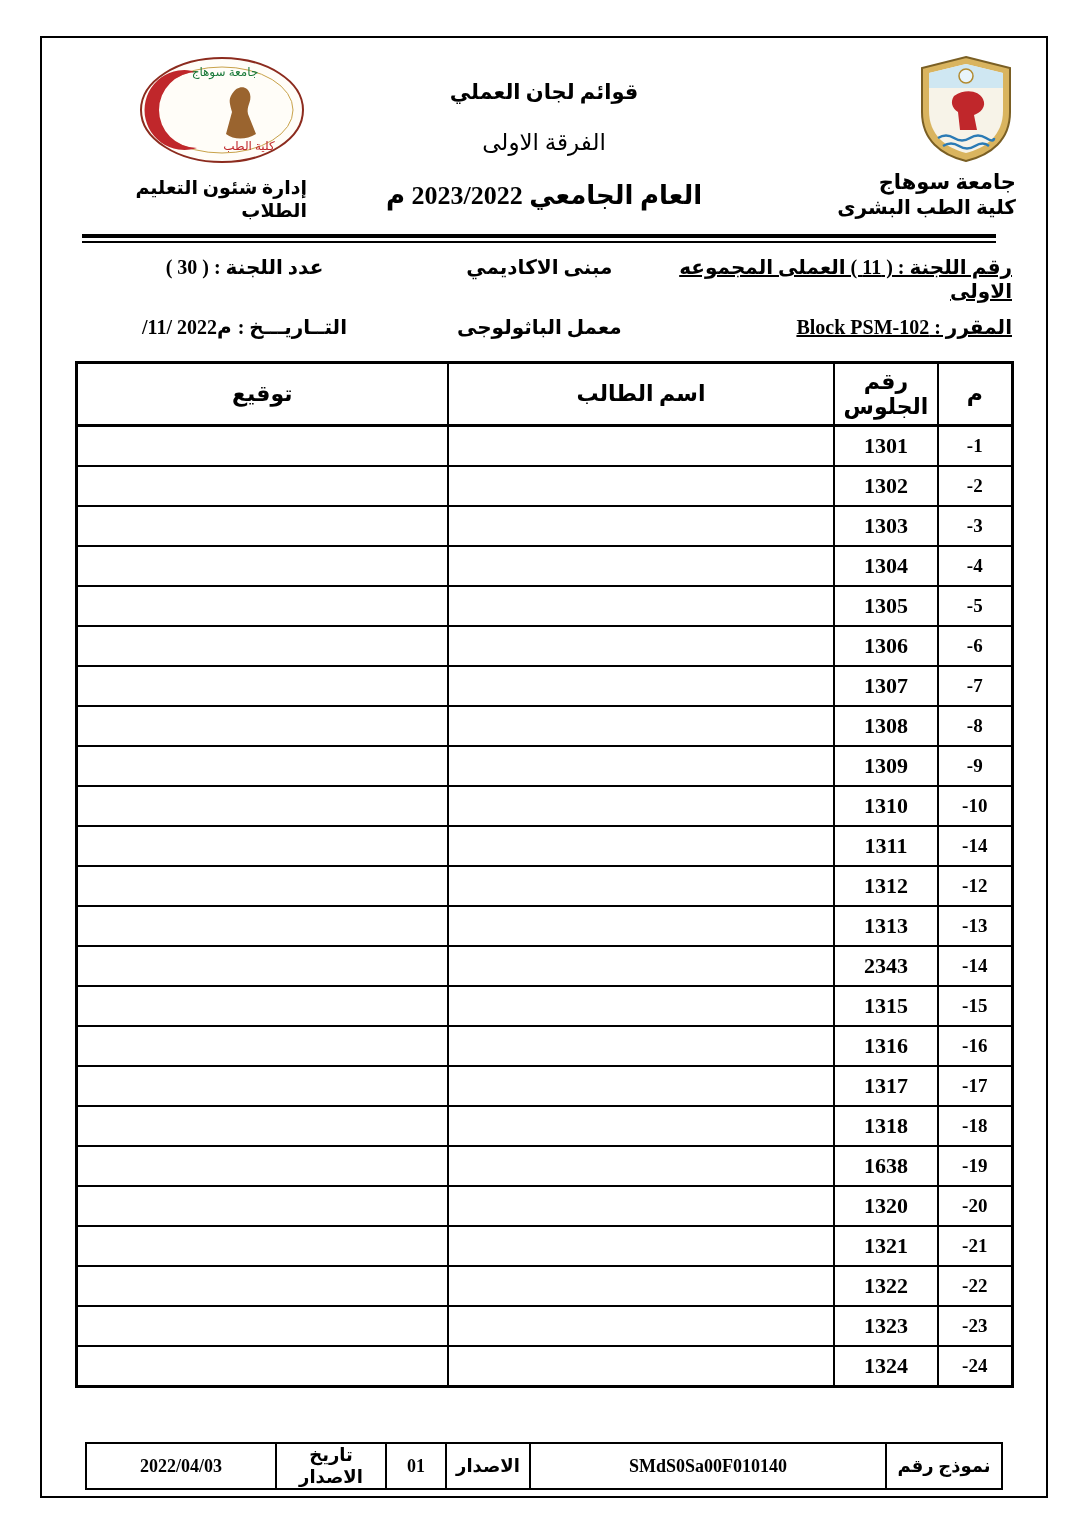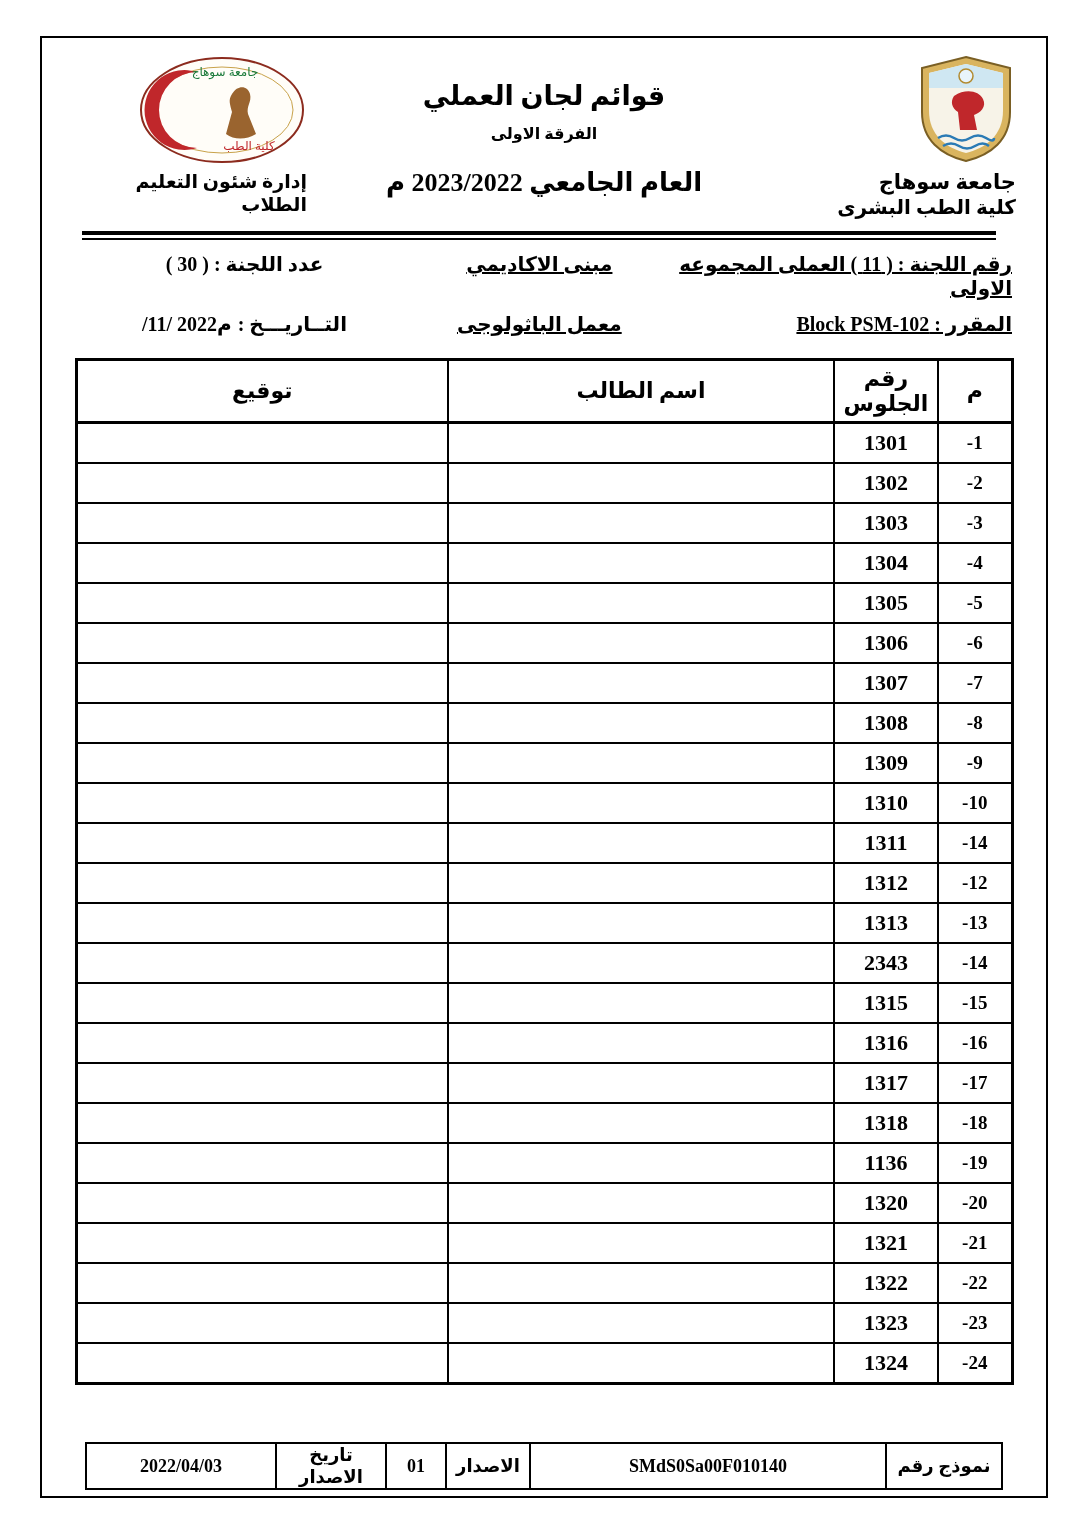--- a/index.html
+++ b/index.html
@@ -22,7 +22,7 @@
   .org-line1 { font-size:21px; font-weight:bold; margin-top:2px; }
   .org-line2 { font-size:20px; font-weight:bold; }
   .header-center { text-align:center; padding-top:26px; }
-  .title1 { font-size:27px; font-weight:bold; }
+  .title1 { font-size:21px; font-weight:bold; }
   .title2 { font-size:16px; font-weight:bold; margin-top:12px; }
   .title3 { font-size:26px; font-weight:bold; margin-top:24px; }
   .dept { font-size:19px; font-weight:bold; }

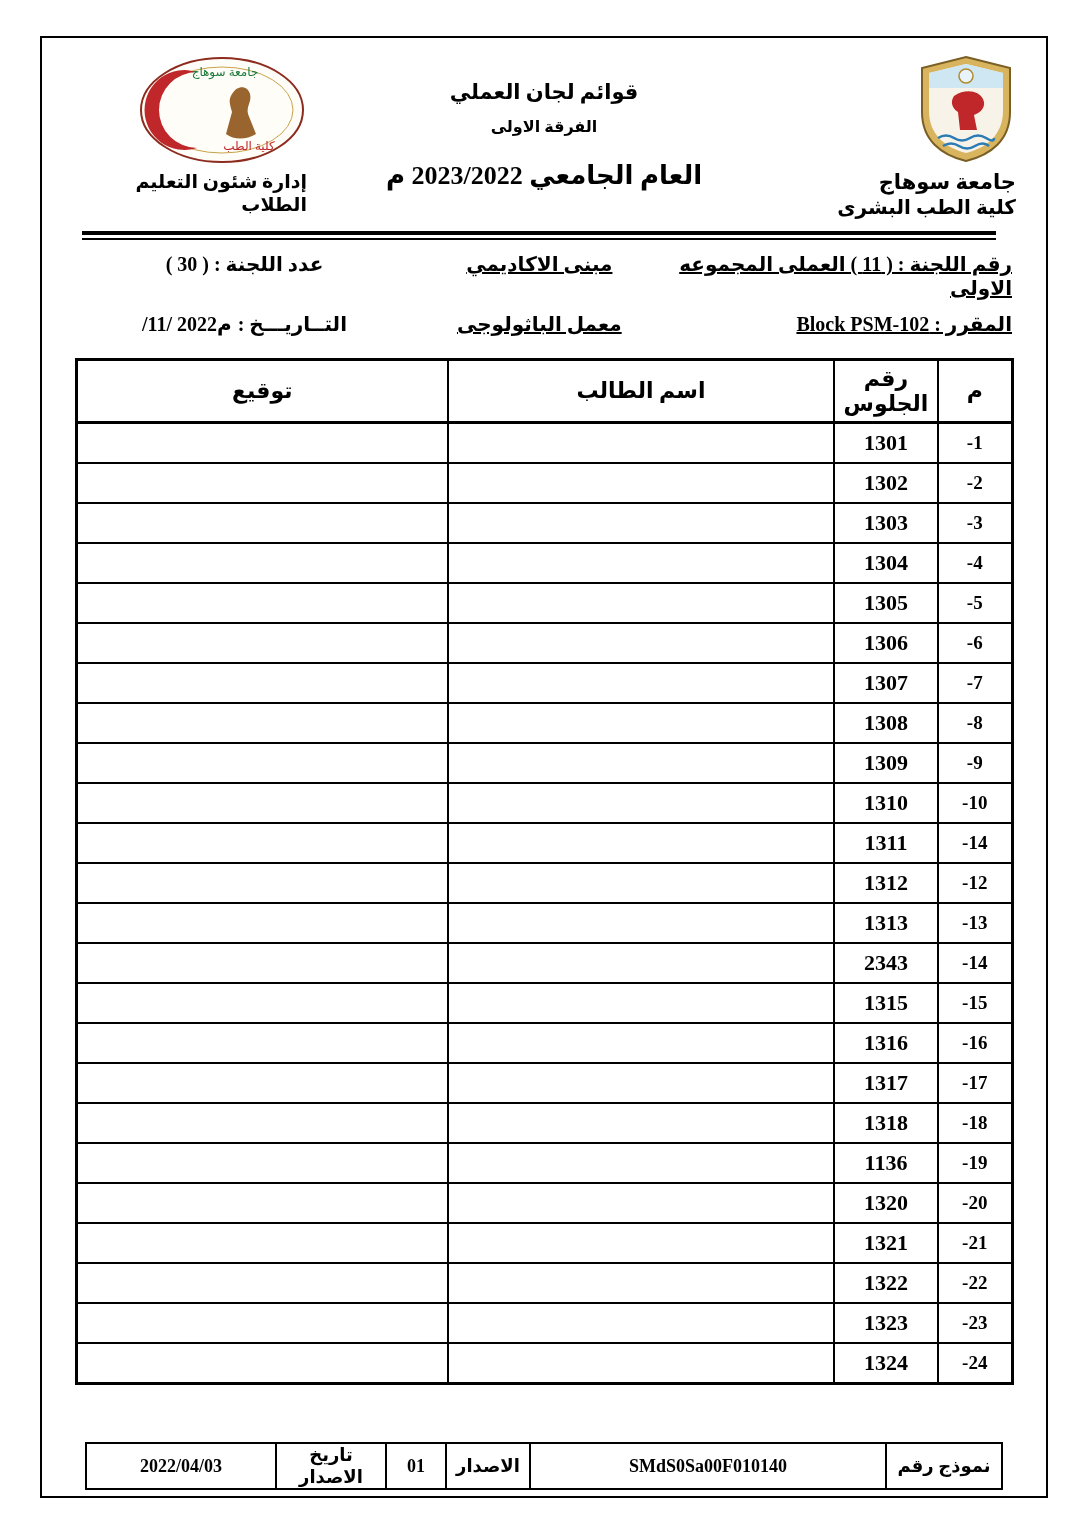--- a/index.html
+++ b/index.html
@@ -23,7 +23,7 @@
   .org-line2 { font-size:20px; font-weight:bold; }
   .header-center { text-align:center; padding-top:26px; }
   .title1 { font-size:21px; font-weight:bold; }
-  .title2 { font-size:16px; font-weight:bold; margin-top:12px; }
+  .title2 { font-size:23px; font-weight:normal; margin-top:24px; }
   .title3 { font-size:26px; font-weight:bold; margin-top:24px; }
   .dept { font-size:19px; font-weight:bold; }
   .logo-wrap { display:inline-block; }

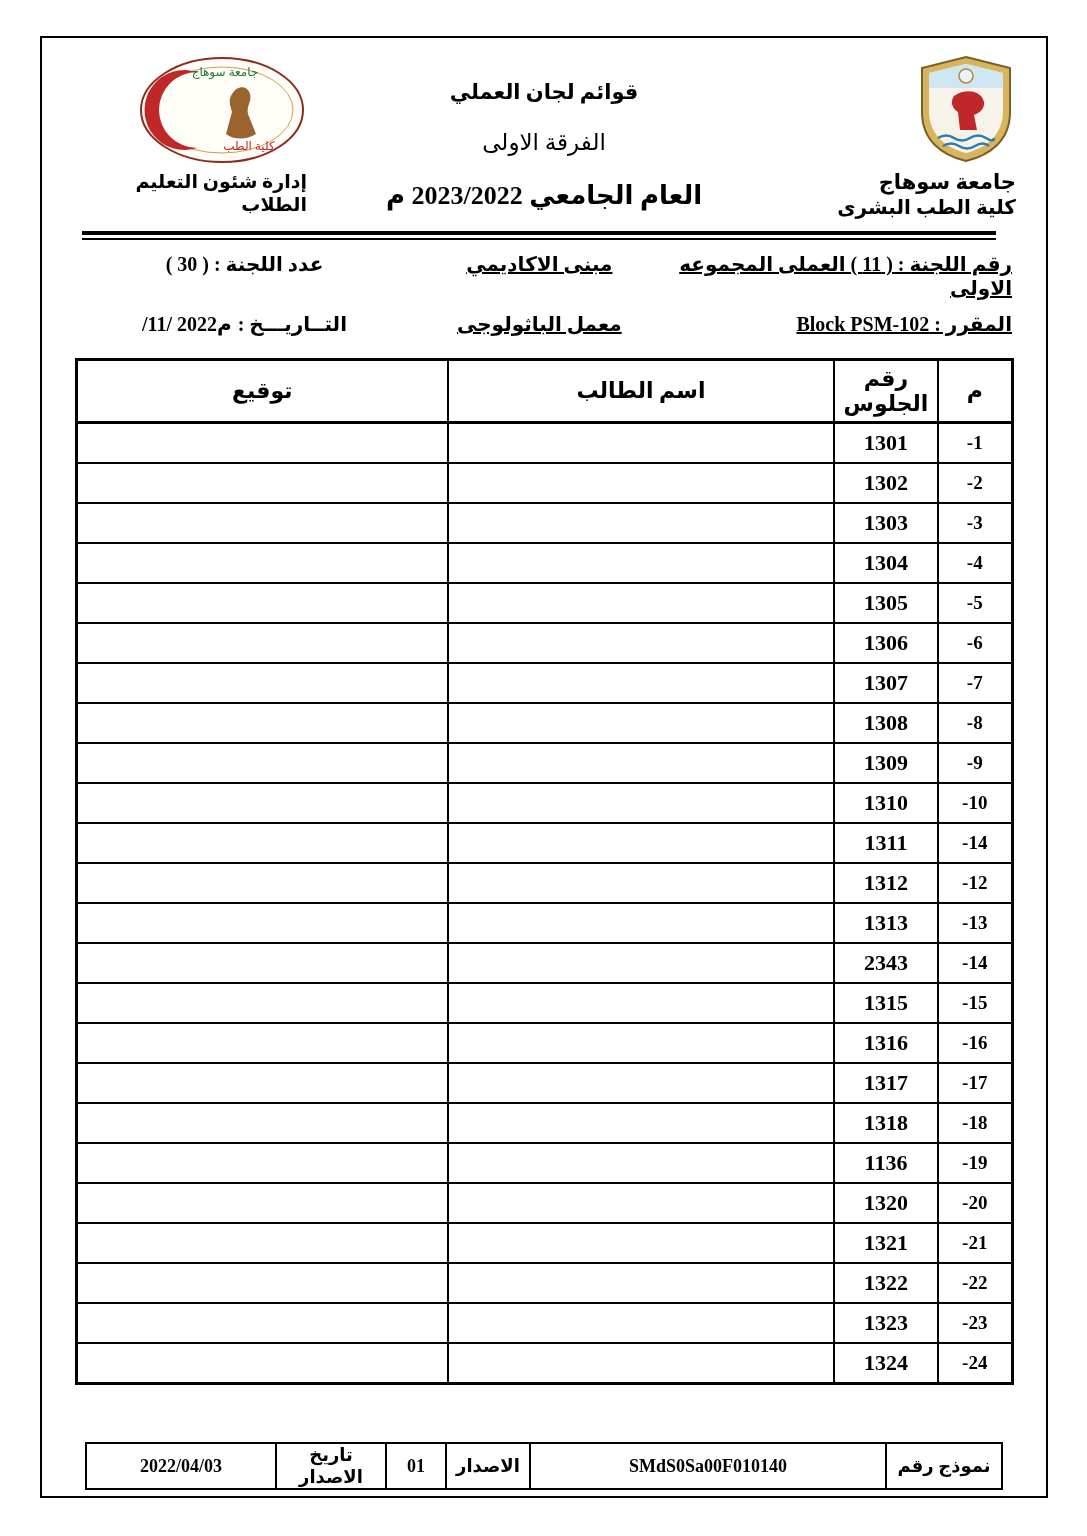--- a/index.html
+++ b/index.html
@@ -25,7 +25,7 @@
   .title1 { font-size:21px; font-weight:bold; }
   .title2 { font-size:23px; font-weight:normal; margin-top:24px; }
   .title3 { font-size:26px; font-weight:bold; margin-top:24px; }
-  .dept { font-size:19px; font-weight:bold; }
+  .dept { font-size:19px; font-weight:bold; margin-top:6px; }
   .logo-wrap { display:inline-block; }
   
   .double-rule {

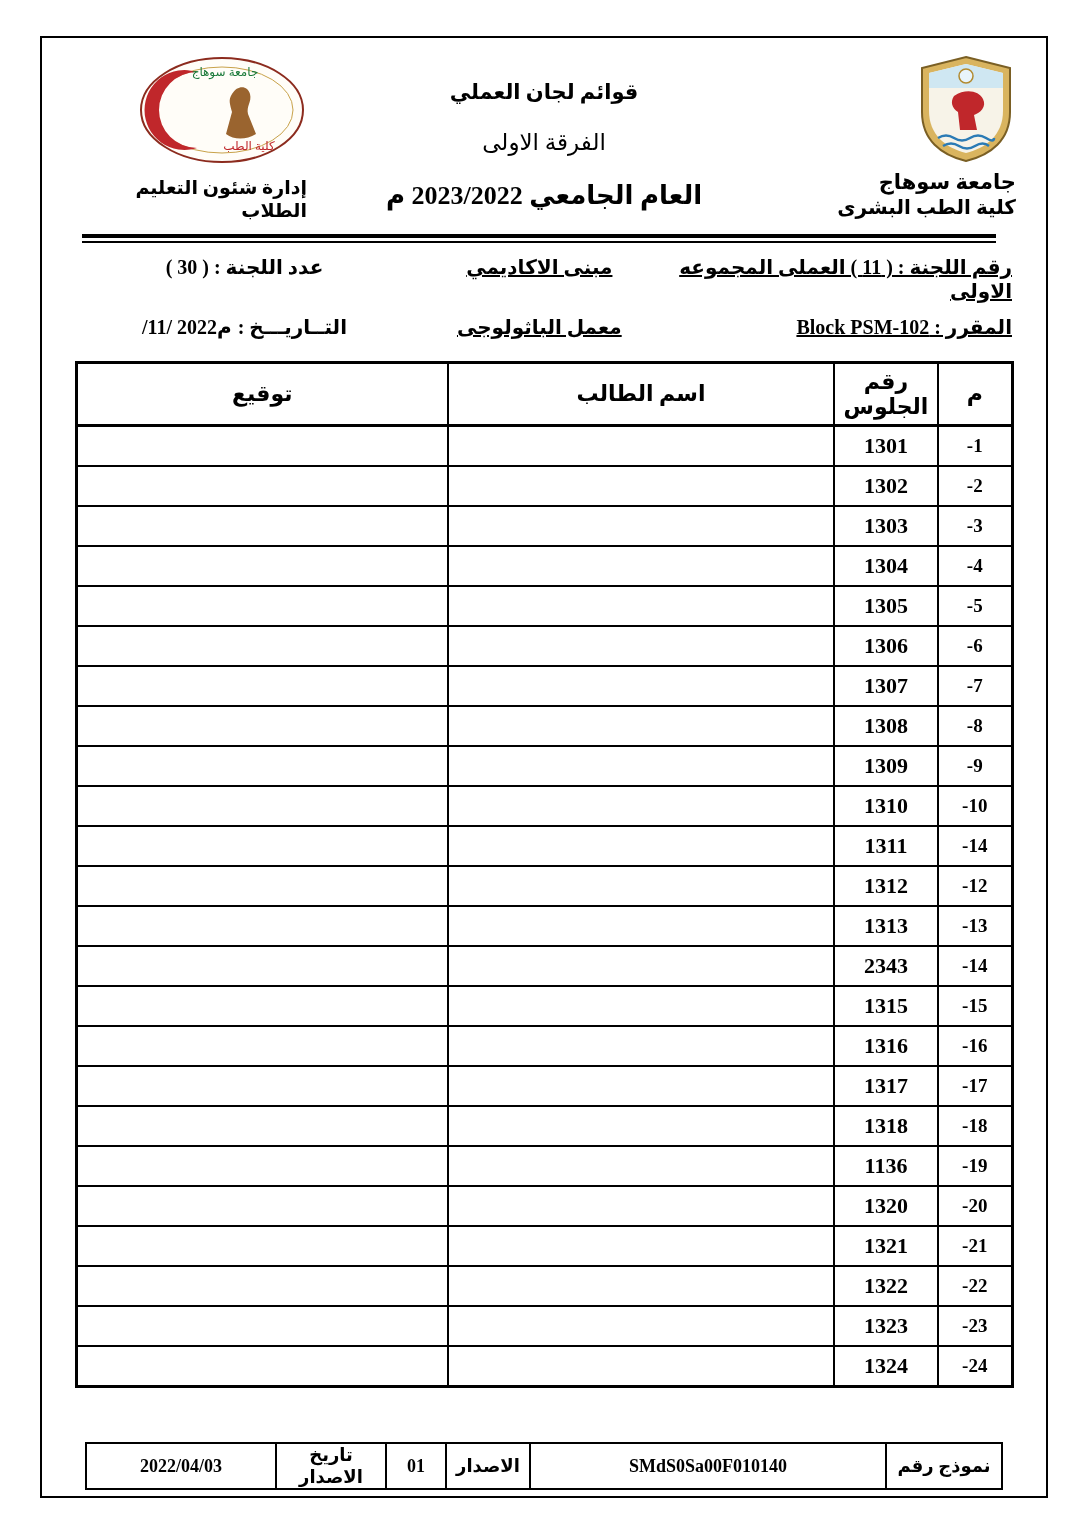--- a/index.html
+++ b/index.html
@@ -36,7 +36,7 @@
   .info { direction:rtl; padding:2px 34px 0 34px; }
   .info-row { display:flex; margin-bottom:12px; }
   .info-right { width:37%; text-align:right; font-size:20px; font-weight:bold;text-decoration:underline; }
-  .info-center { width:27%; text-align:center; font-size:20px; font-weight:bold;text-decoration:underline; }
+  .info-center { width:27%; text-align:center; font-size:20px; font-weight:bold; }
   .info-left { width:36%; text-align:center; font-size:20px; font-weight:bold; }
   .date-val { padding-right:6px; }
   

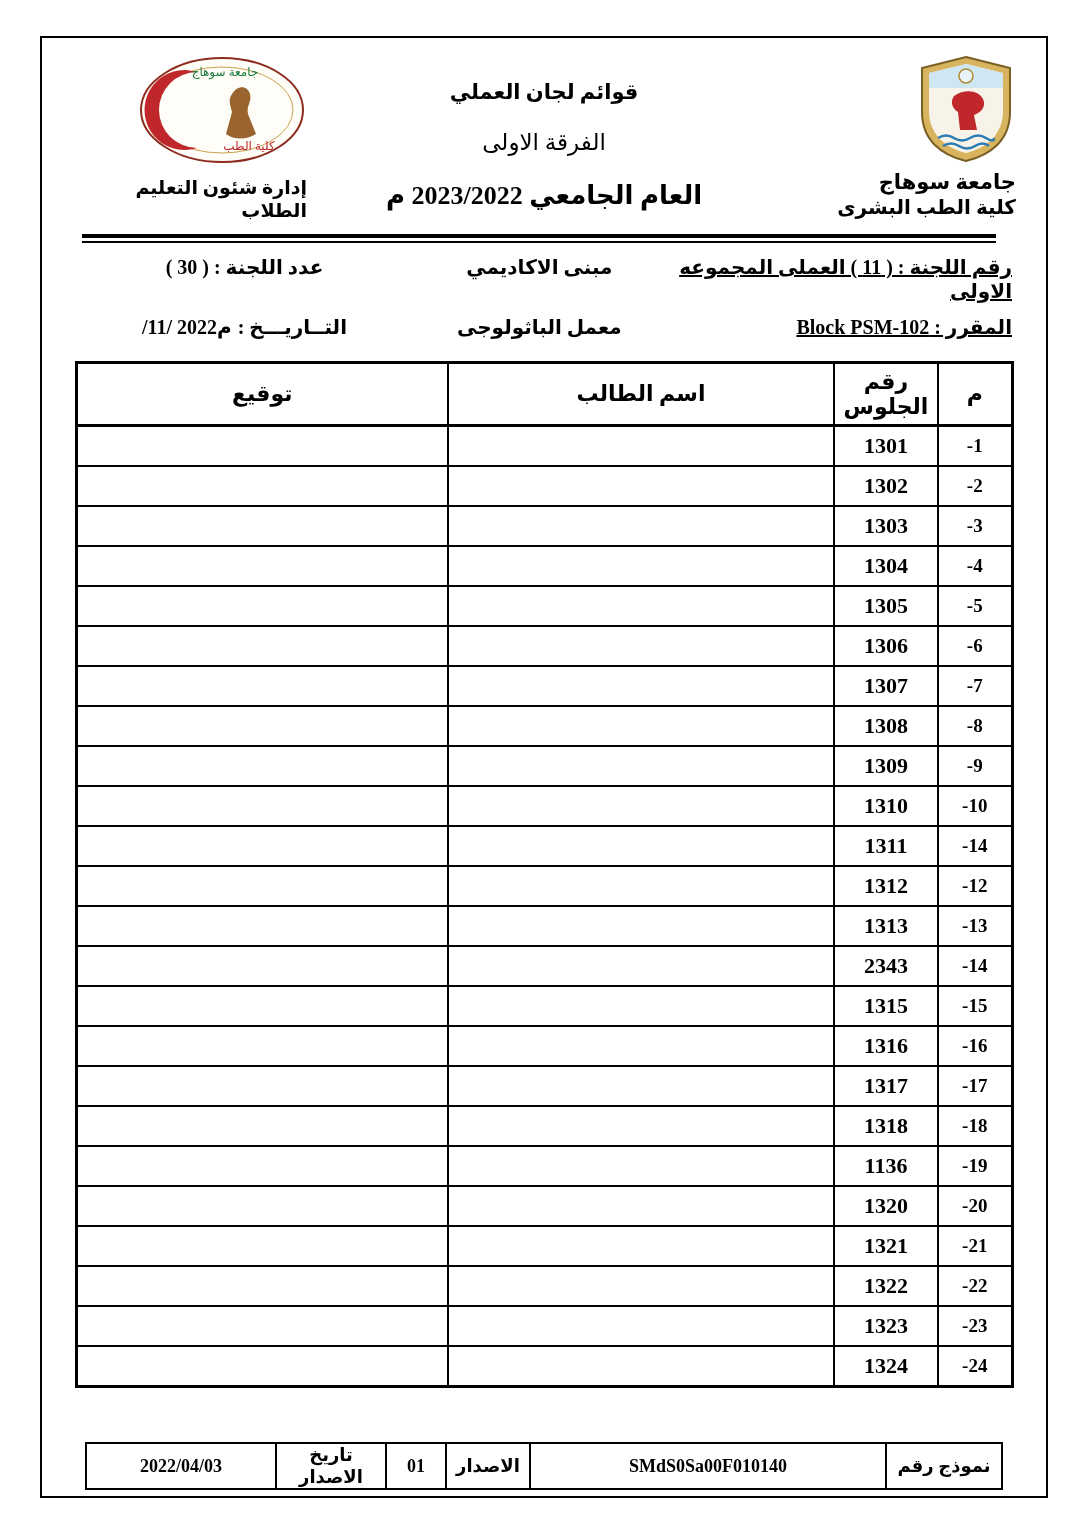--- a/index.html
+++ b/index.html
@@ -253,7 +253,7 @@
         </tr>
         <tr>
           <td class="col-serial">-19</td>
-          <td class="col-seat">1136</td>
+          <td class="col-seat">1638</td>
           <td class="col-name"></td>
           <td class="col-sign"></td>
         </tr>

